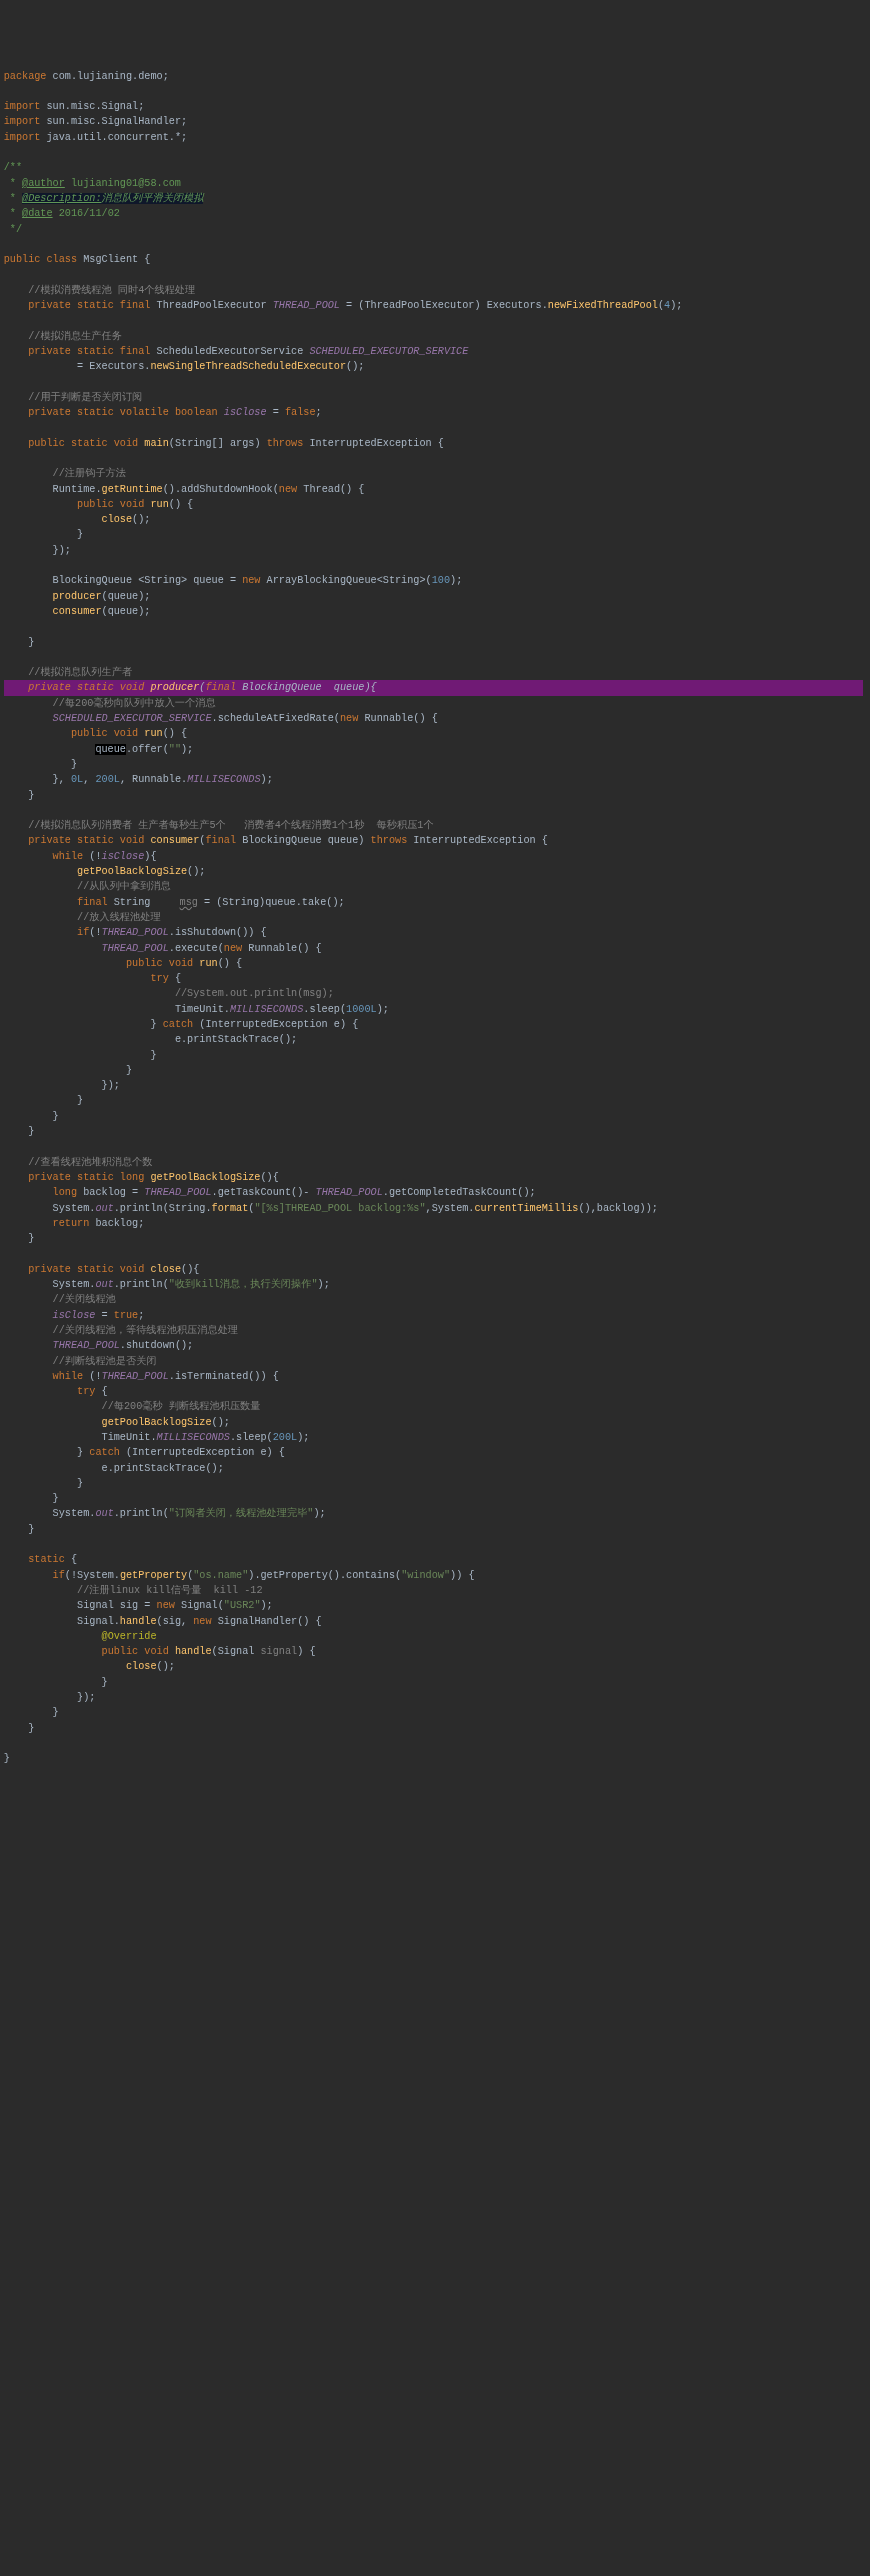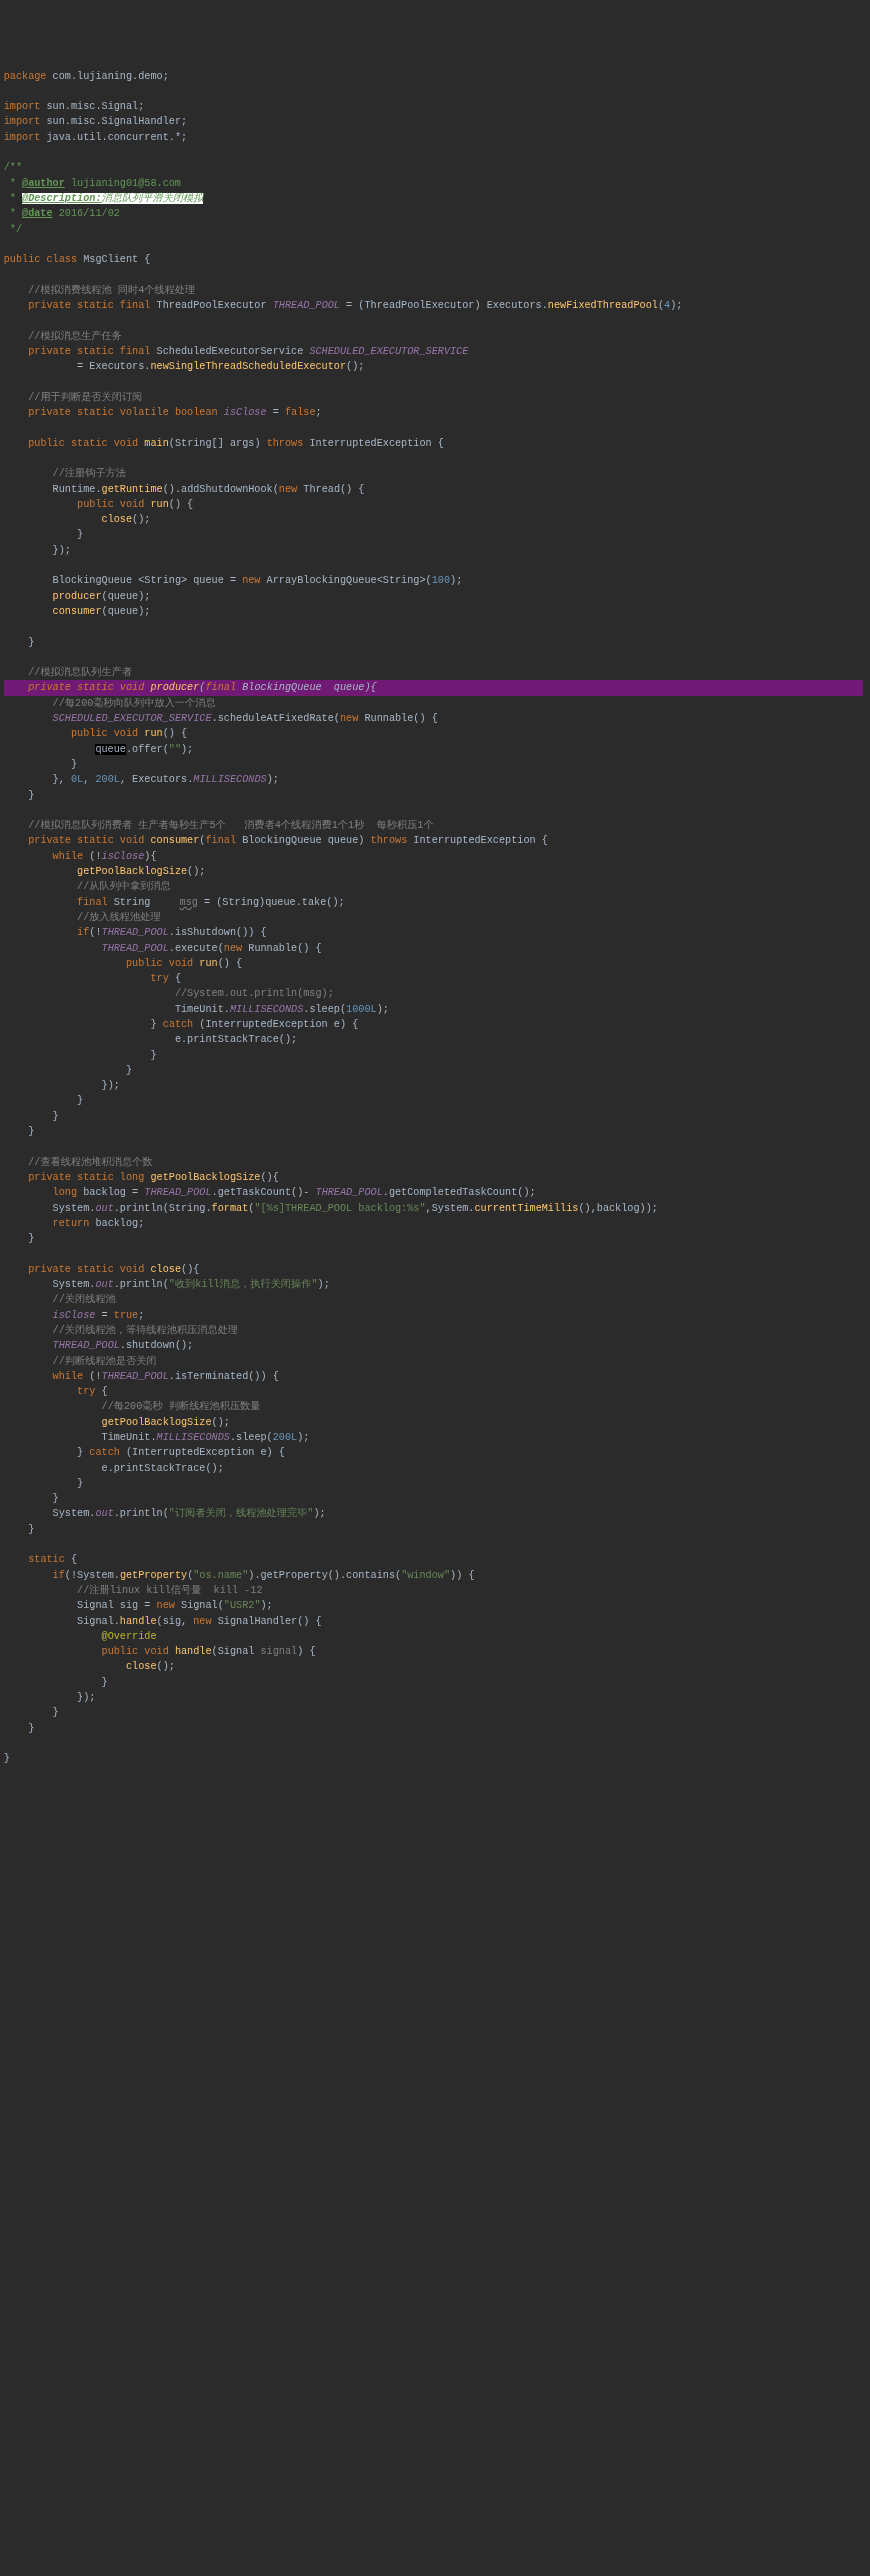--- a/index.html
+++ b/index.html
@@ -22,7 +22,7 @@
   .italic { font-style: italic; color: #9876aa; }
   .ann { color: #bbb529; }
   .javadoc { color: #629755; }
-  .javadoc-tag { color: #629755; font-weight: bold; text-decoration: underline; }
+  .javadoc-tag { color: #629755; font-weight: normal; text-decoration: underline; }
   .javadoc-hl { background: #ffffff; color: #629755; font-style: italic; }
   .hl-line { background: #701a75; display: inline-block; width: 100%; font-style: italic; }
   .warn-bg { background: #000000; }

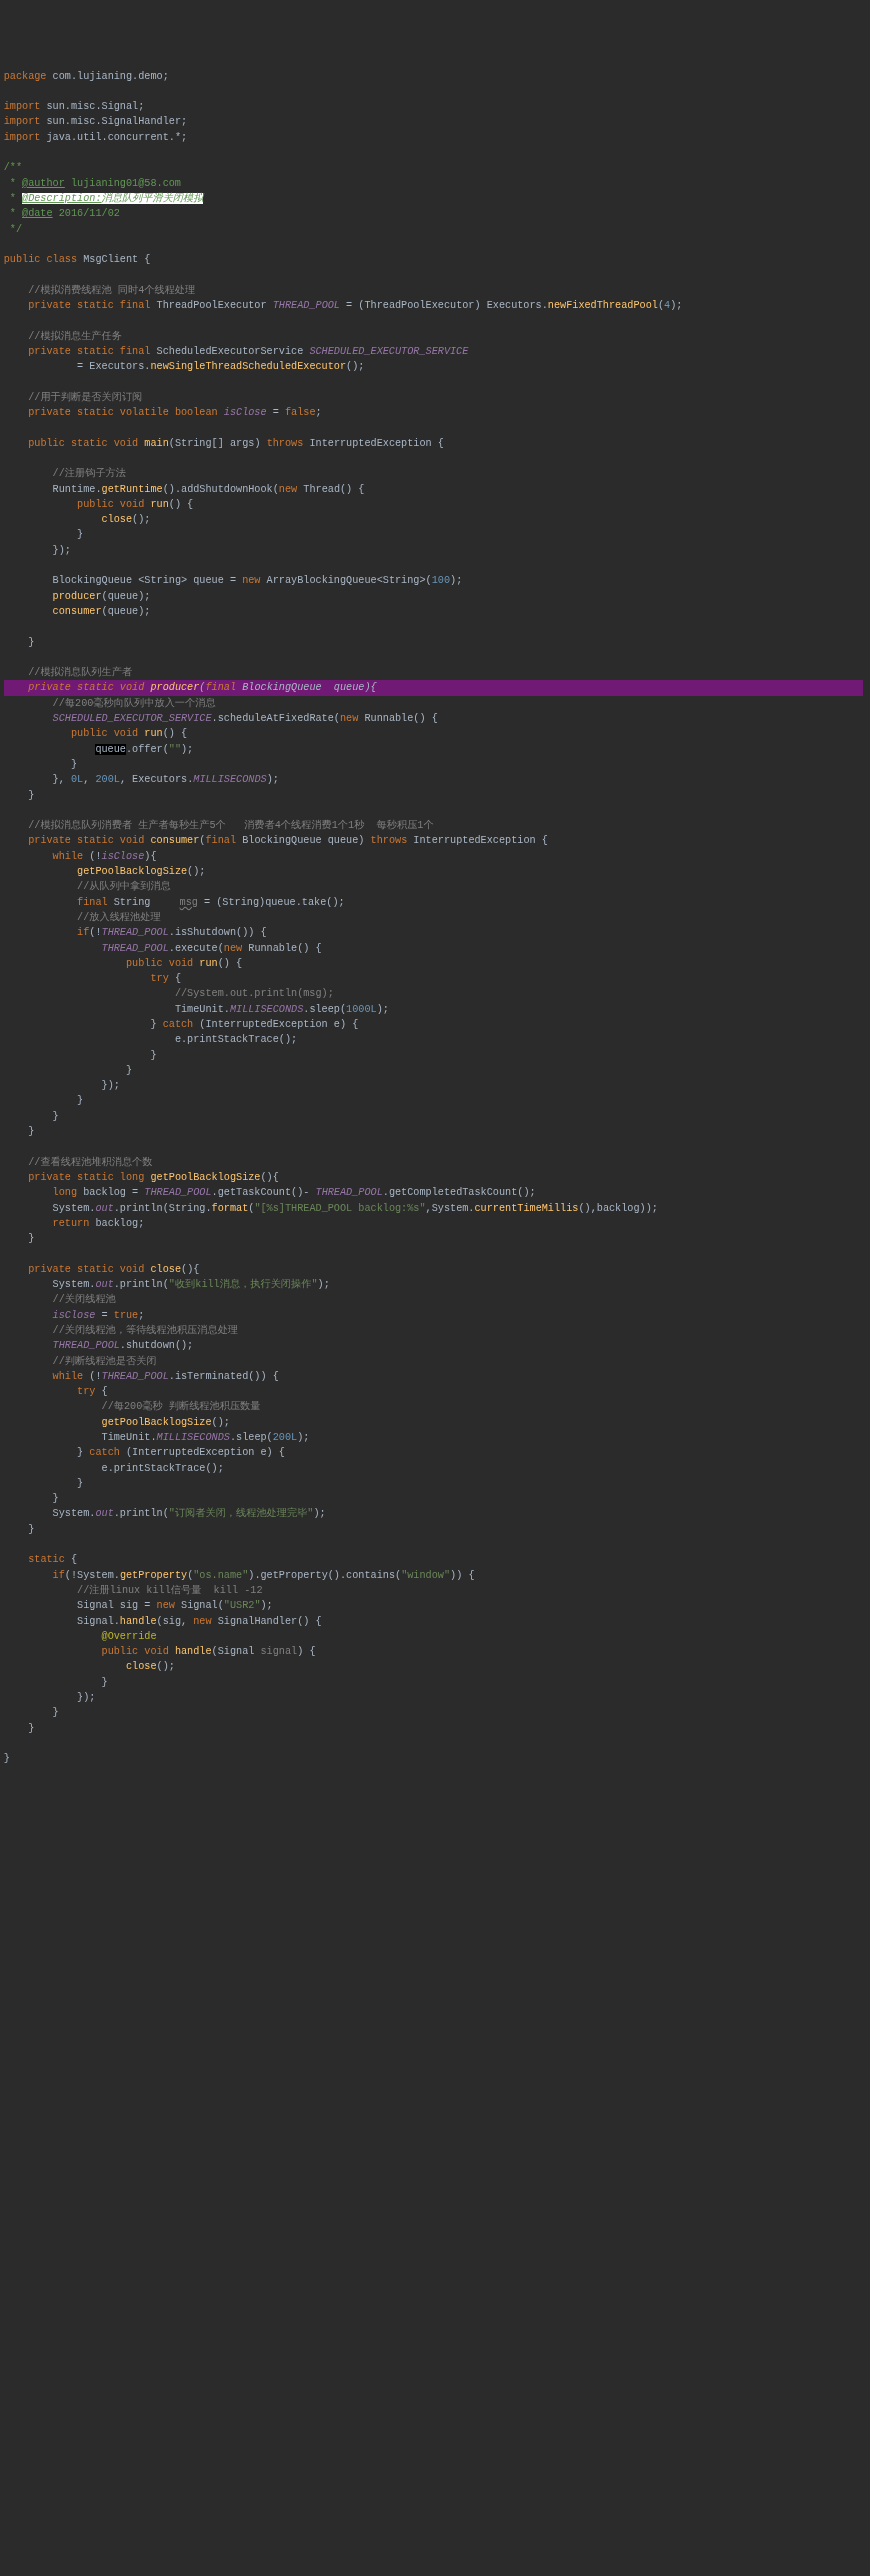--- a/index.html
+++ b/index.html
@@ -23,7 +23,7 @@
   .ann { color: #bbb529; }
   .javadoc { color: #629755; }
   .javadoc-tag { color: #629755; font-weight: normal; text-decoration: underline; }
-  .javadoc-hl { background: #ffffff; color: #629755; font-style: italic; }
+  .javadoc-hl { background: #0f172a; color: #629755; font-style: italic; }
   .hl-line { background: #701a75; display: inline-block; width: 100%; font-style: italic; }
   .warn-bg { background: #000000; }
   .warn-uline { text-decoration: underline wavy #808080; margin-left: 23px; }

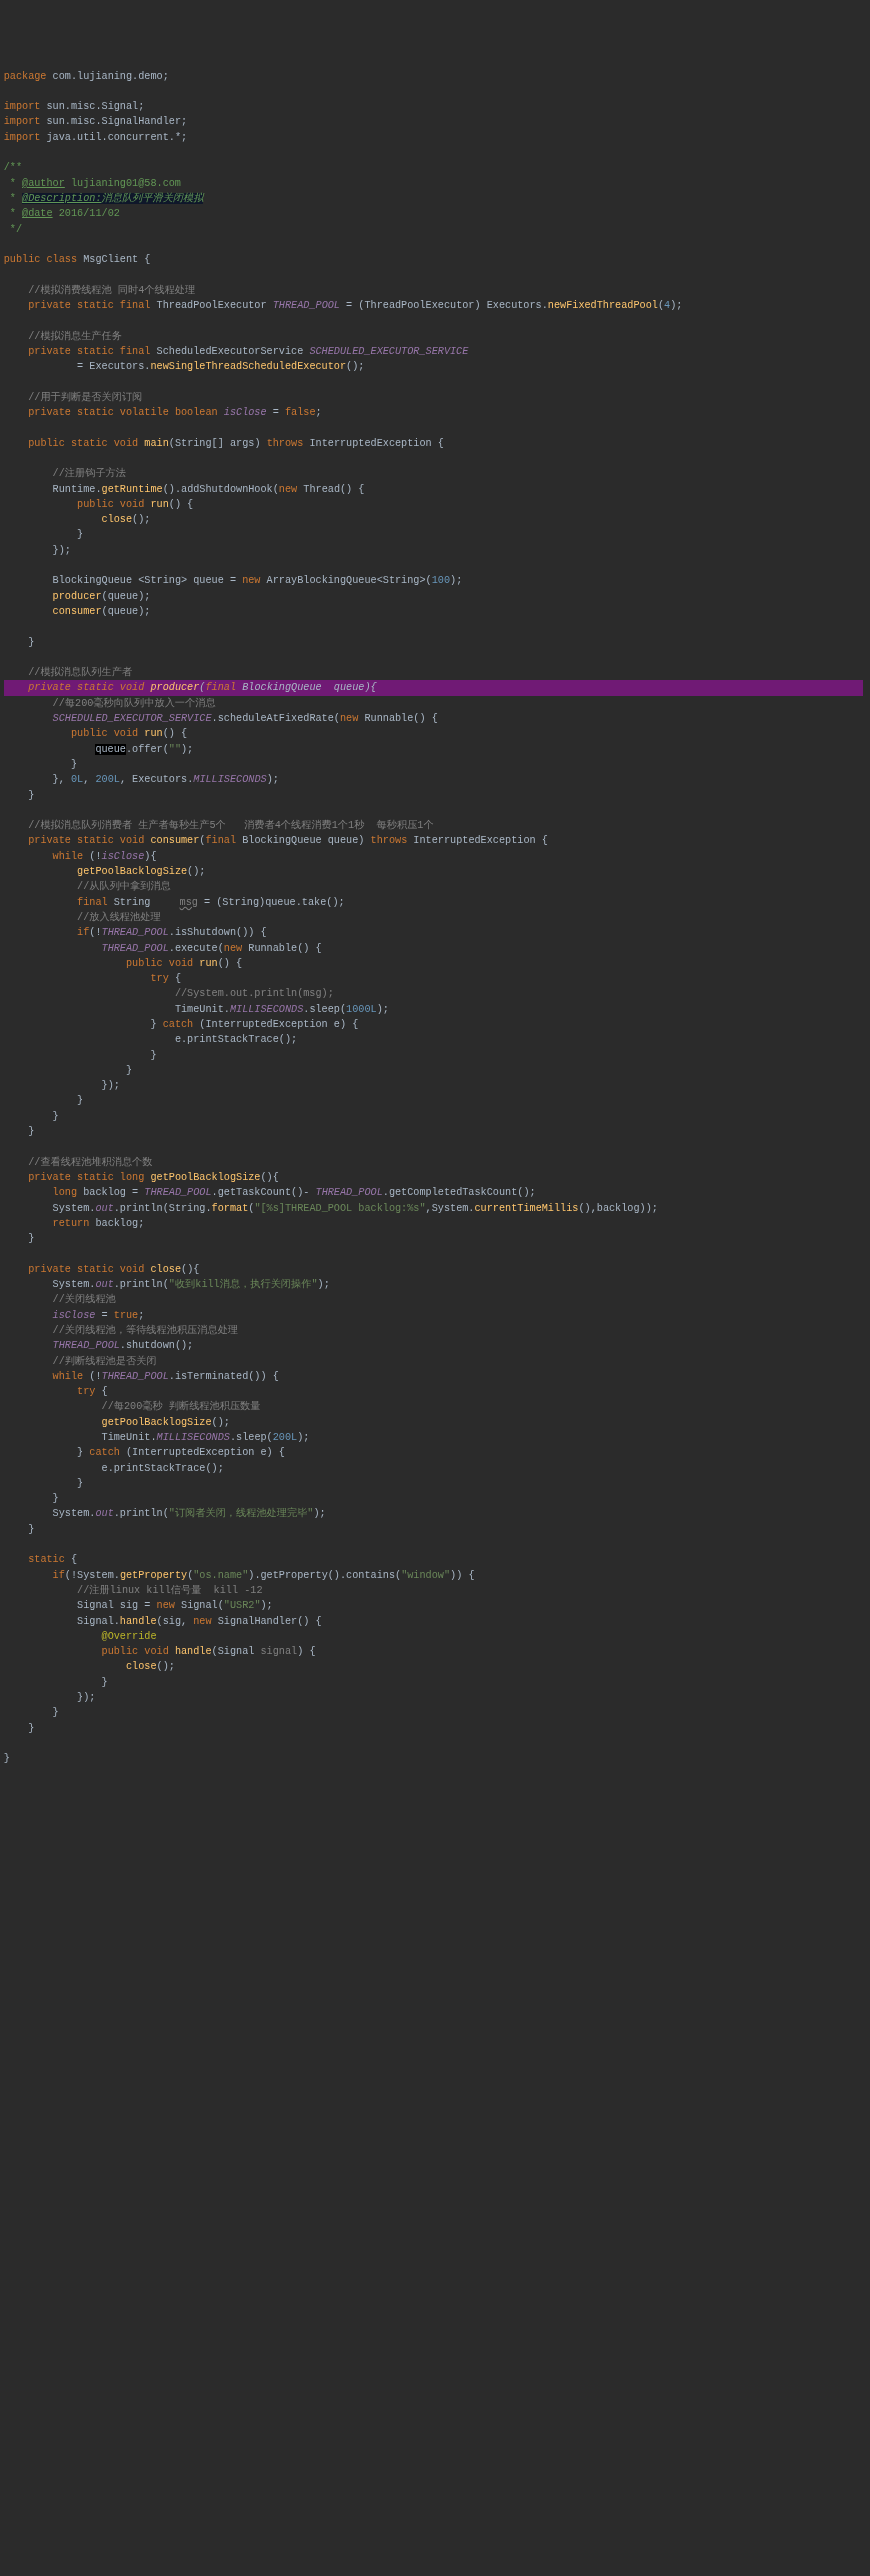--- a/index.html
+++ b/index.html
@@ -80,7 +80,7 @@
            <span><span class="kw">public void </span><span class="fn">run</span><span>() {</span></span>
                <span><span class="warn-bg">queue</span><span>.offer(</span><span class="str">""</span><span>);</span></span>
            <span>}</span>
-        <span><span>}, </span><span class="num">0L</span><span>, </span><span class="num">200L</span><span>, Executors.</span><span class="italic">MILLISECONDS</span><span>);</span></span>
+        <span><span>}, </span><span class="num">0L</span><span>, </span><span class="num">200L</span><span>, Runnable.</span><span class="italic">MILLISECONDS</span><span>);</span></span>
     <span>}</span>
 
     <span class="cmt">//模拟消息队列消费者 生产者每秒生产5个   消费者4个线程消费1个1秒  每秒积压1个</span>

